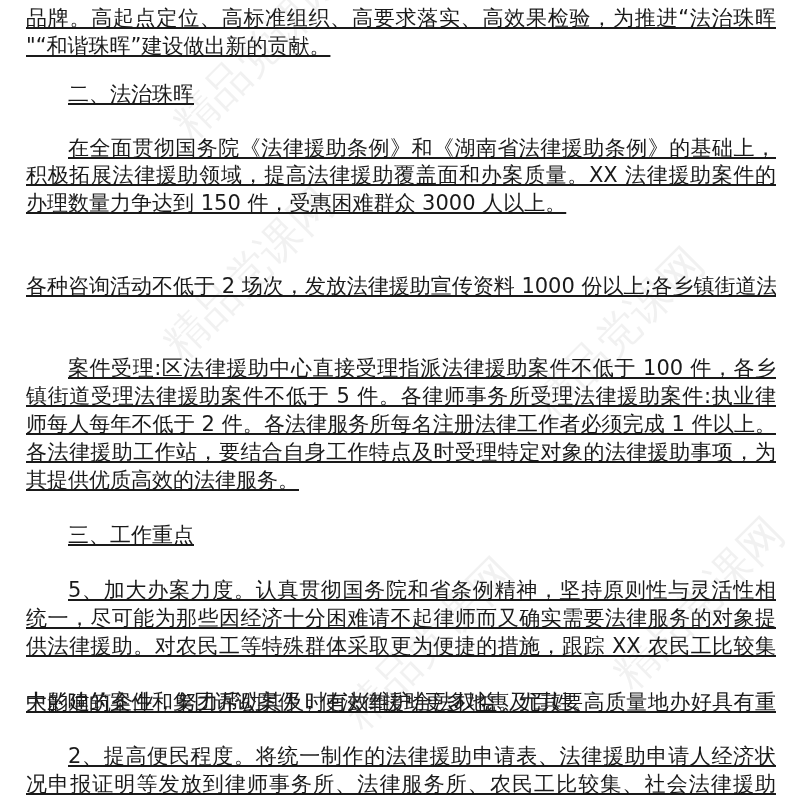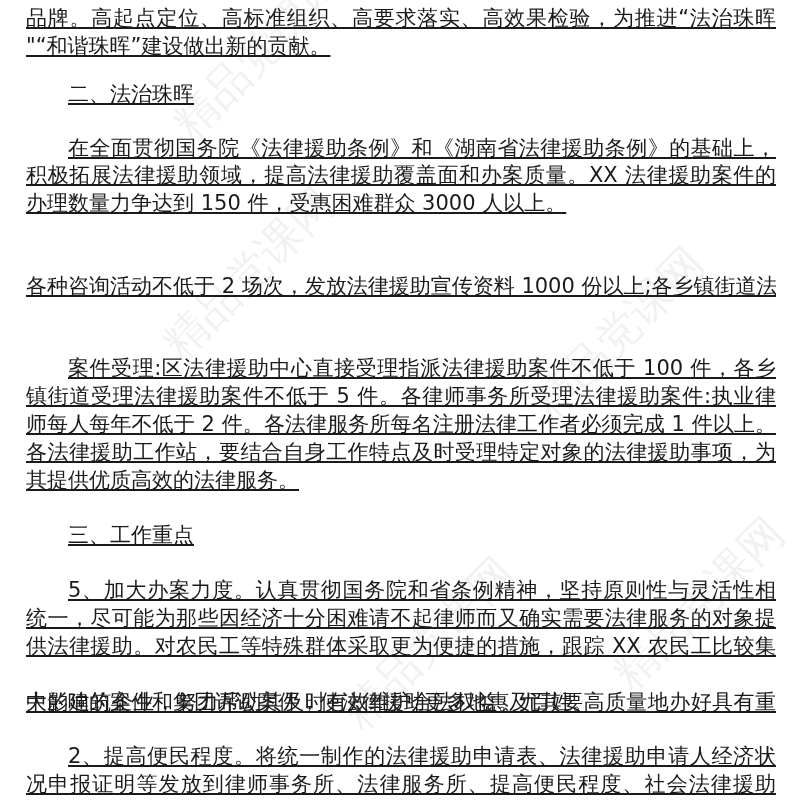--- a/index.html
+++ b/index.html
@@ -64,7 +64,7 @@
   <div class="line last" style="top:688px;">大影响的案件和集团诉讼案件，使法律援助更多地惠及百姓。</div>
 
   <div class="line indent" style="top:742px;">2、提高便民程度。将统一制作的法律援助申请表、法律援助申请人经济状</div>
-  <div class="line" style="top:770px;">况申报证明等发放到律师事务所、法律服务所、提高便民程度、社会法律援助</div>
+  <div class="line" style="top:770px;">况申报证明等发放到律师事务所、法律服务所、农民工比较集、社会法律援助</div>
 
 </div>
 

